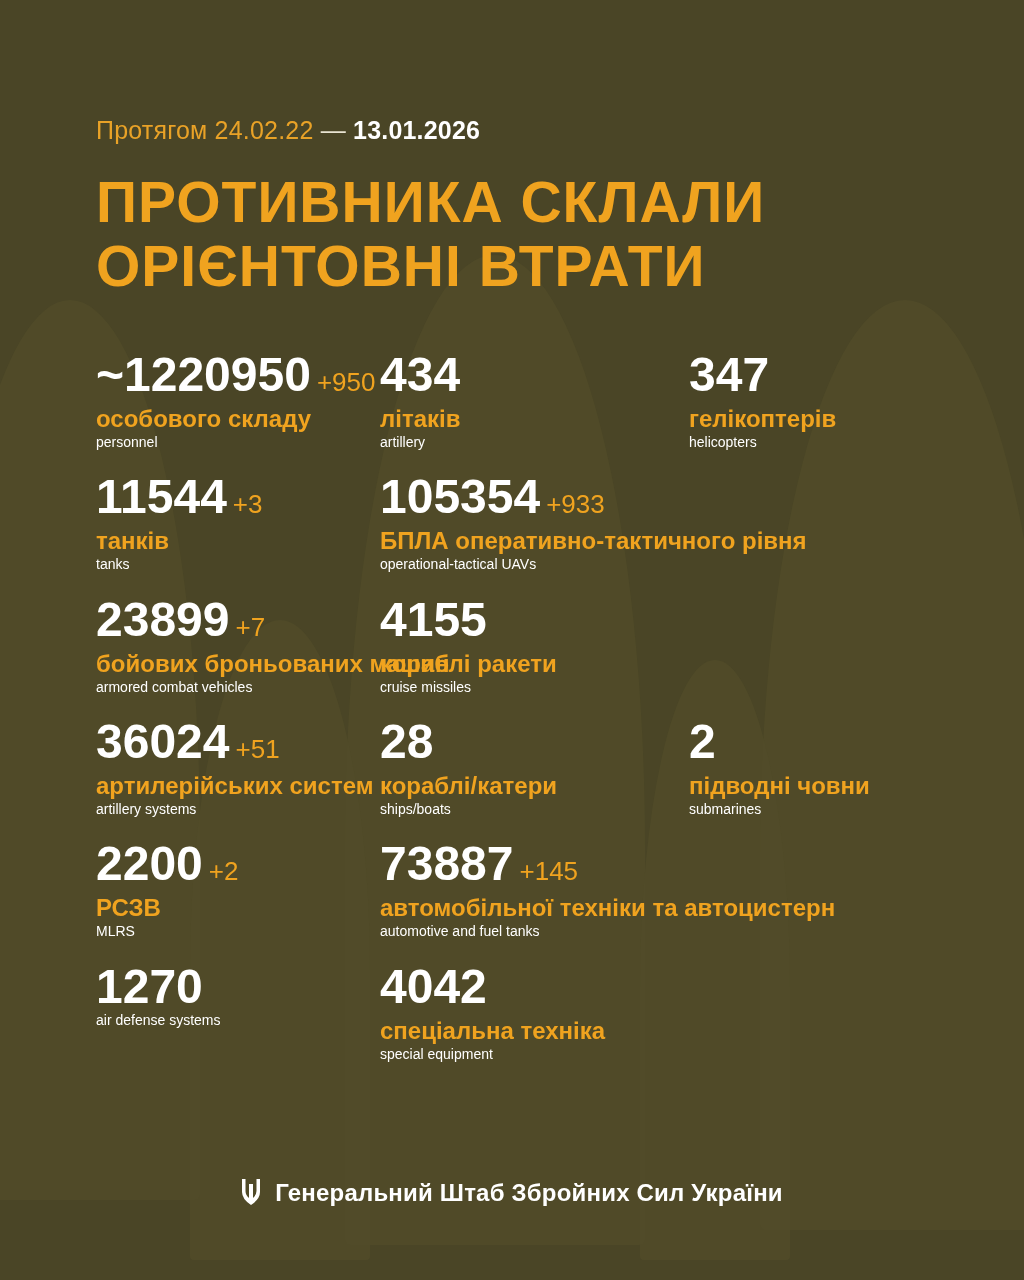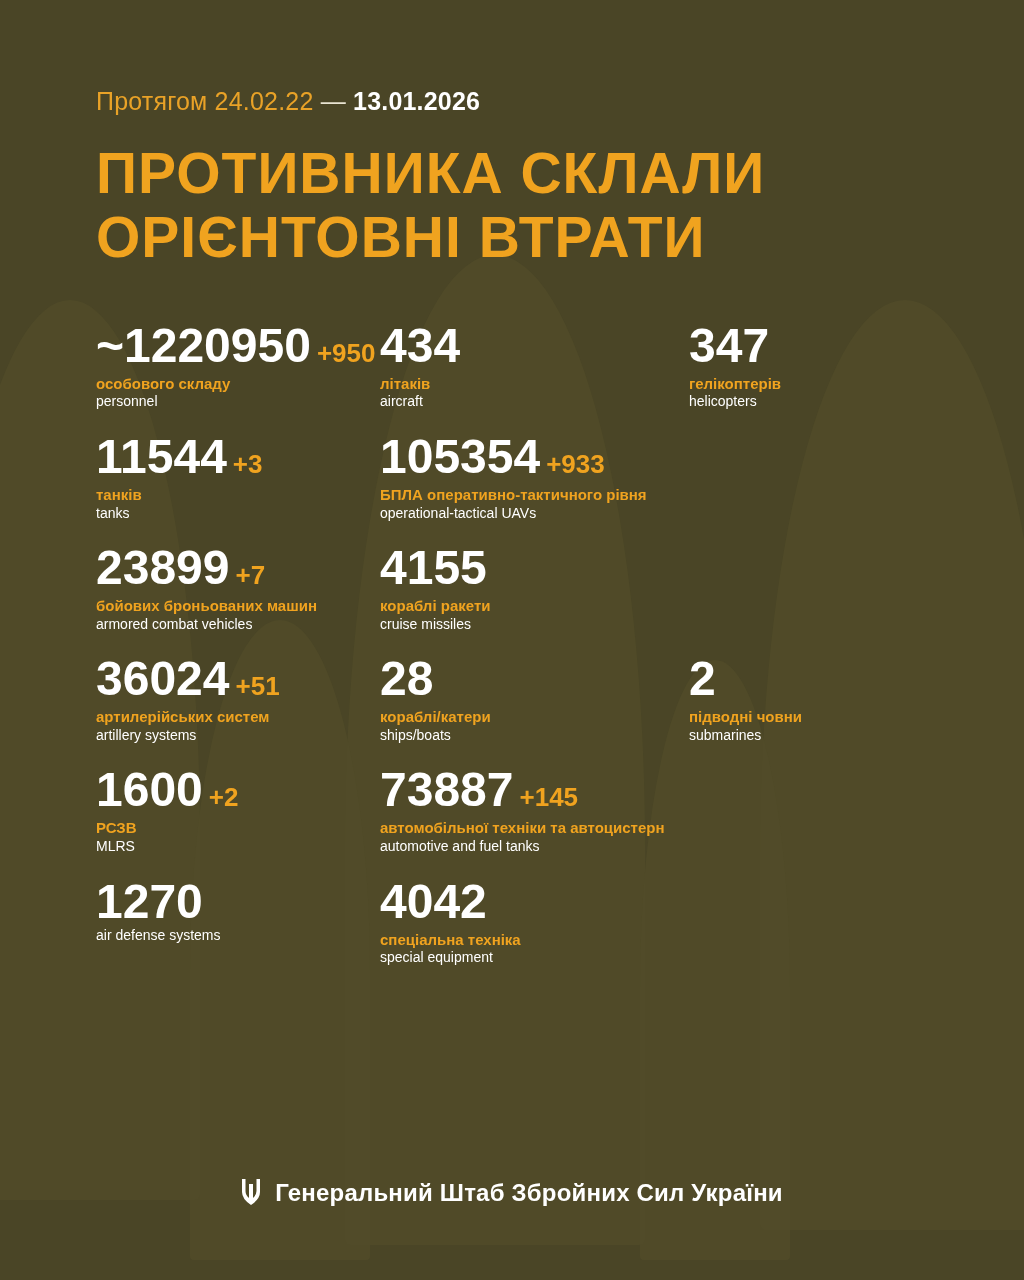--- a/index.html
+++ b/index.html
@@ -31,7 +31,7 @@
   .content { position:relative; z-index:2; padding:0 96px; }
 
   .period {
-    padding-top:87px;
+    padding-top:116px;
     font-size:25px;
     color:#e9a227;
     letter-spacing:.2px;

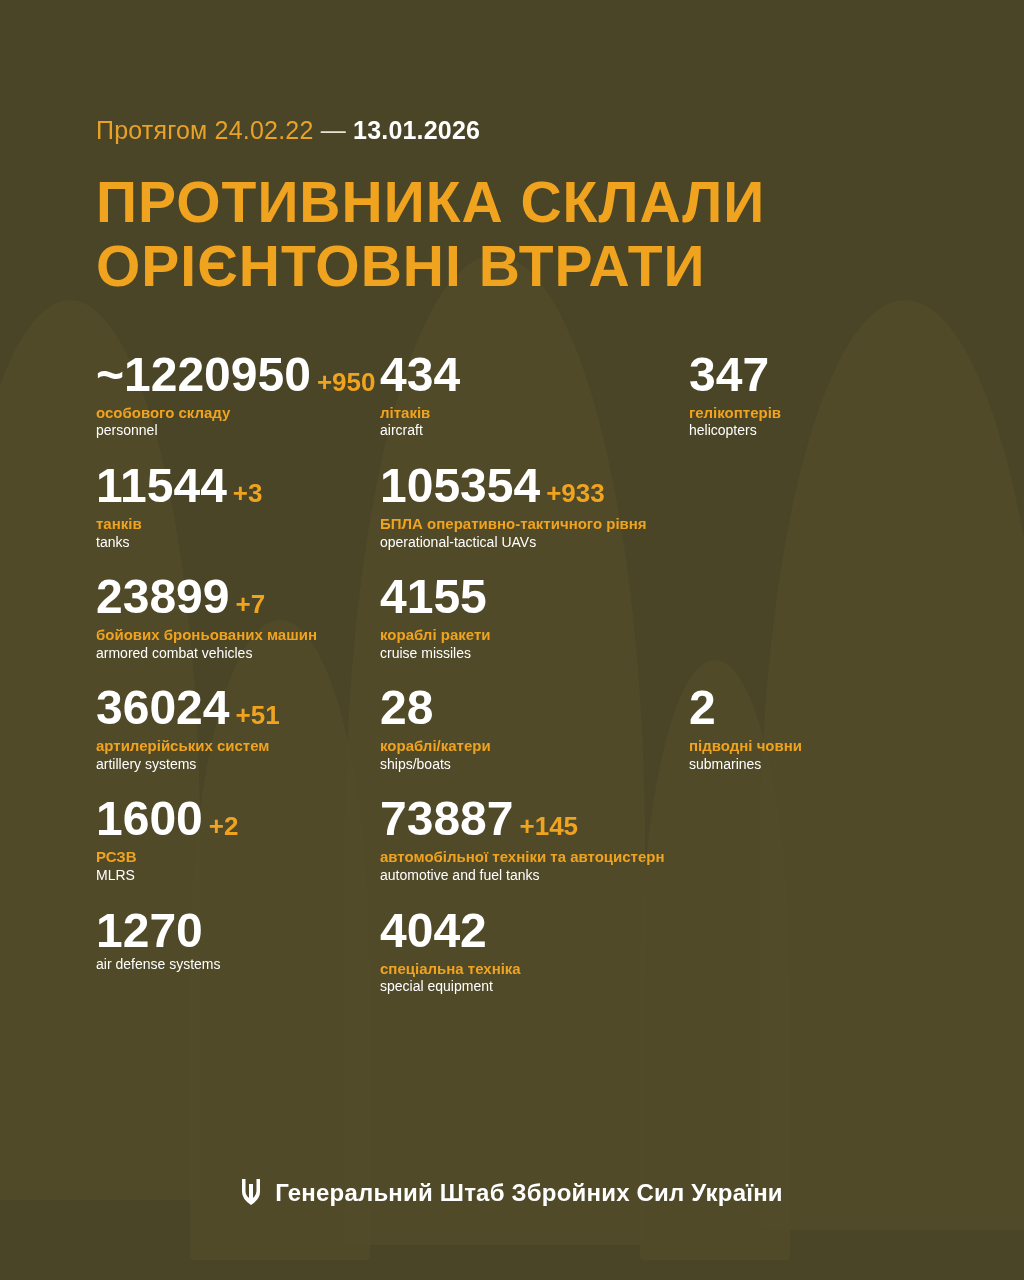--- a/index.html
+++ b/index.html
@@ -69,7 +69,7 @@
   }
   .delta {
     font-size:26px;
-    font-weight:bold;
+    font-weight:normal;
     color:#f0a31f;
     margin-left:6px;
   }

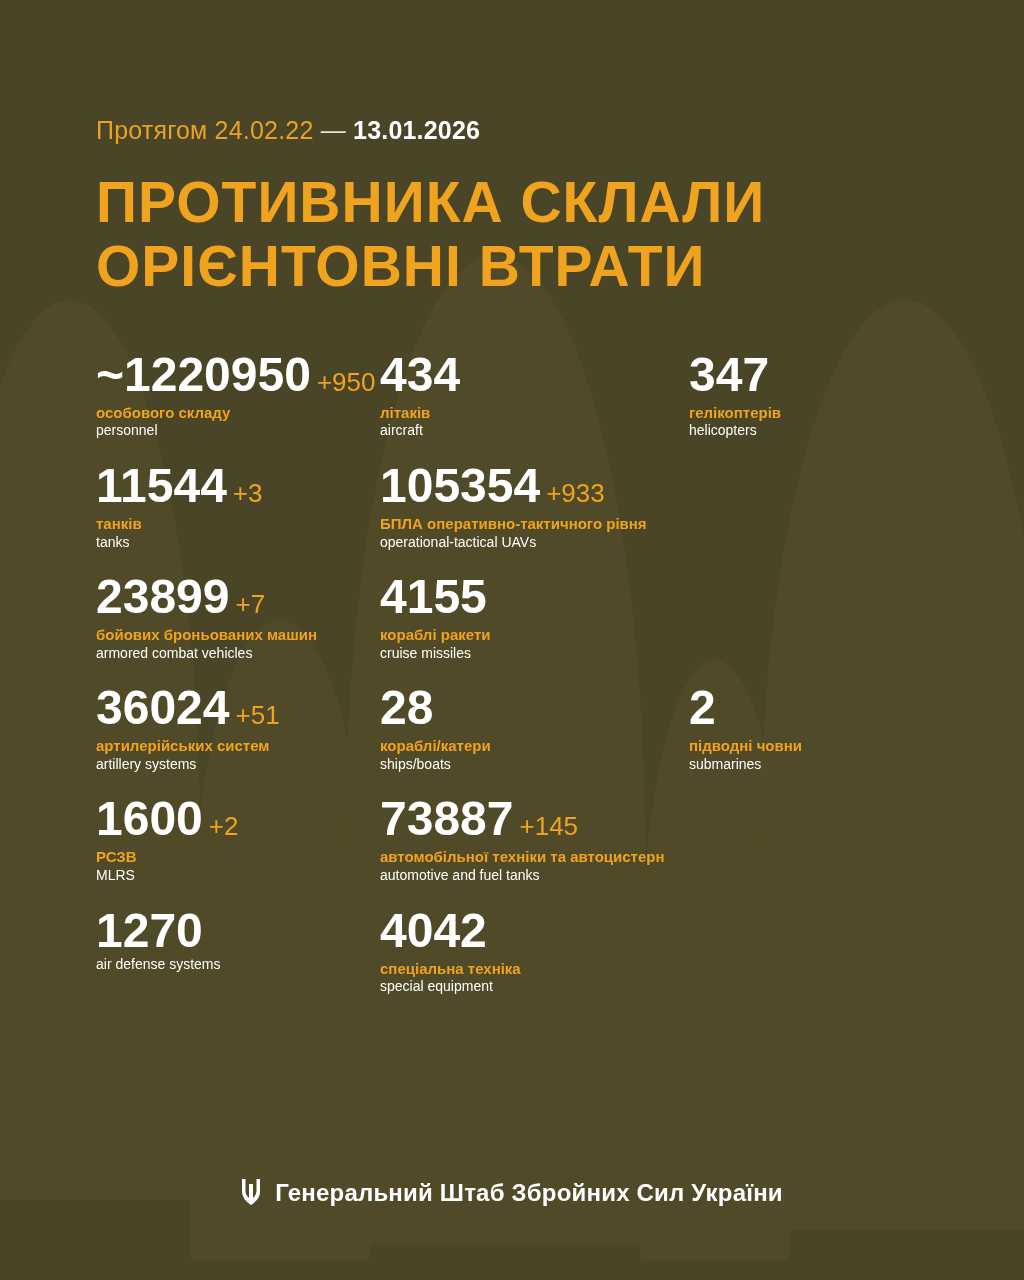--- a/index.html
+++ b/index.html
@@ -75,7 +75,7 @@
   }
   .lbl-ua {
     margin-top:4px;
-    font-size:15px;
+    font-size:24px;
     font-weight:bold;
     color:#f0a31f;
     line-height:1.25;

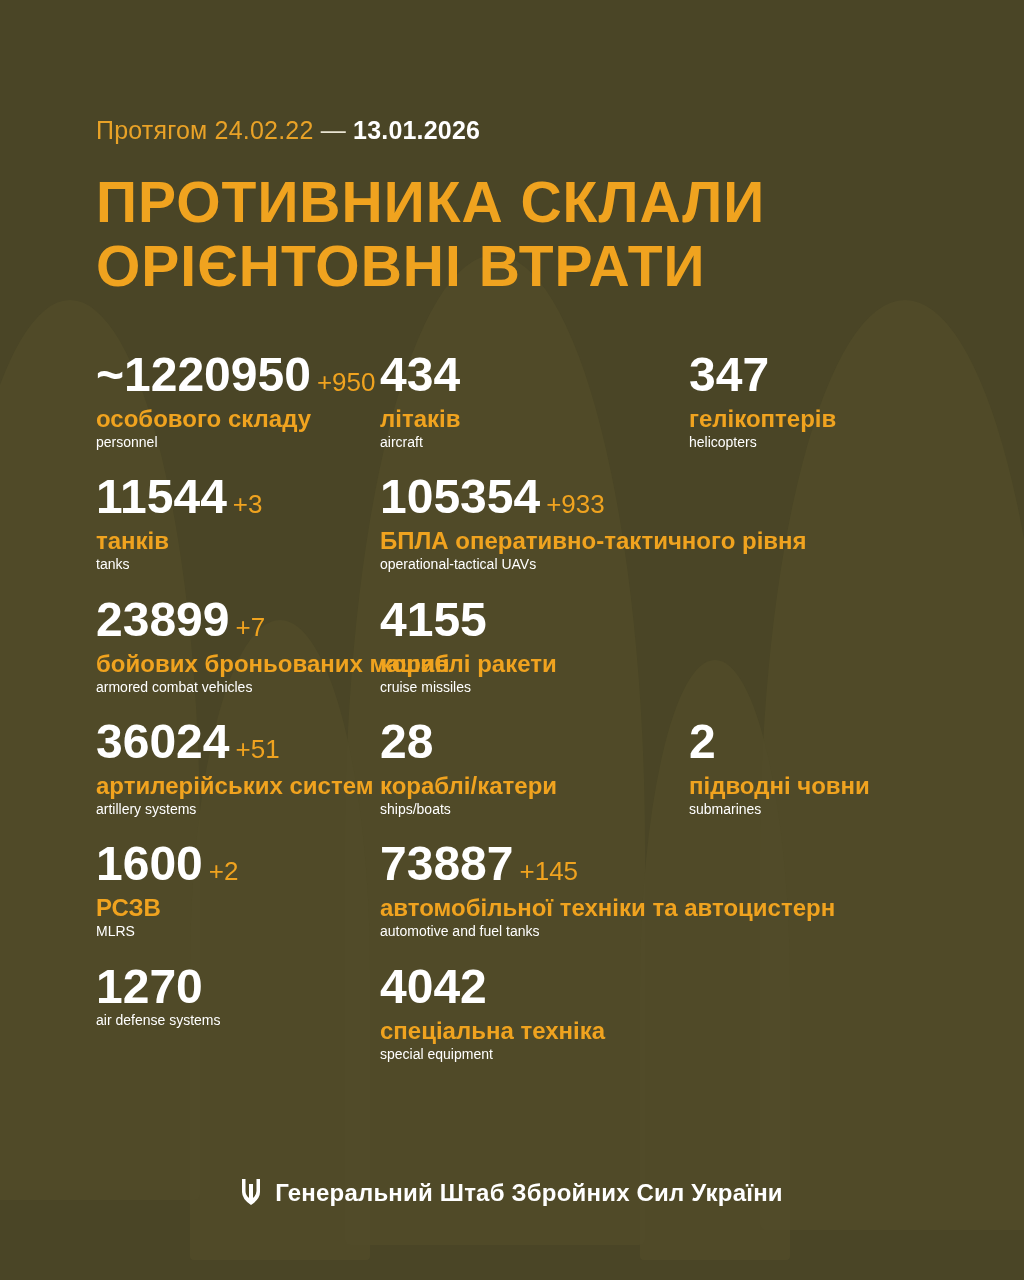--- a/index.html
+++ b/index.html
@@ -149,7 +149,7 @@
         <div class="cell c2">
           <div class="num"><span>434</span><span class="delta"></span></div>
           <div class="lbl-ua">літаків</div>
-          <div class="lbl-en">aircraft</div>
+          <div class="lbl-en">artillery</div>
         </div>
         <div class="cell c3">
           <div class="num"><span>347</span><span class="delta"></span></div>

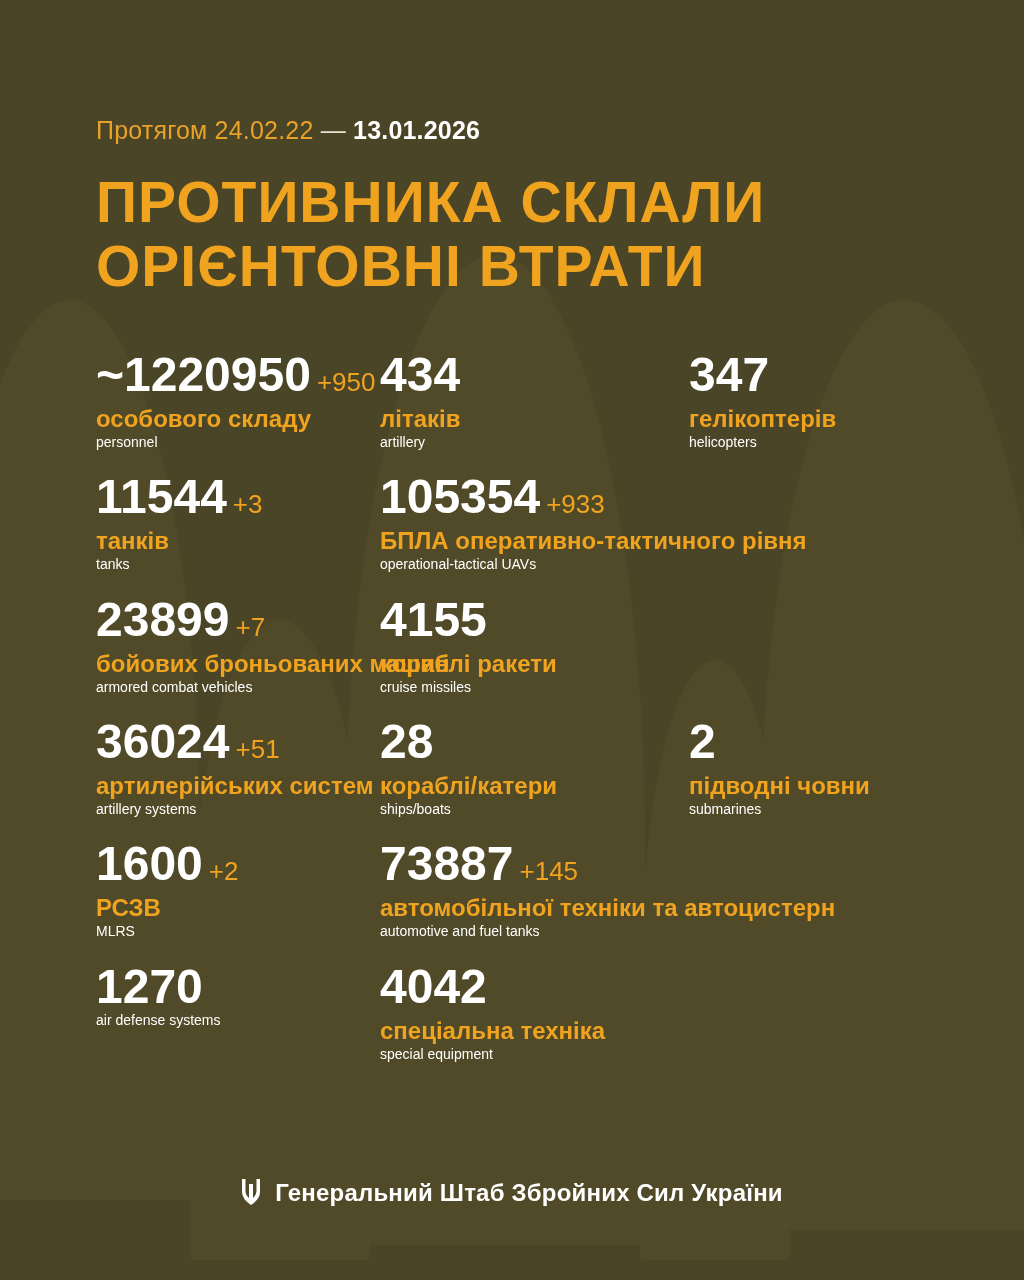--- a/index.html
+++ b/index.html
@@ -204,7 +204,7 @@
 
       <div class="row">
         <div class="cell c1">
-          <div class="num"><span>1600</span><span class="delta">+2</span></div>
+          <div class="num"><span>2200</span><span class="delta">+2</span></div>
           <div class="lbl-ua">РСЗВ</div>
           <div class="lbl-en">MLRS</div>
         </div>

